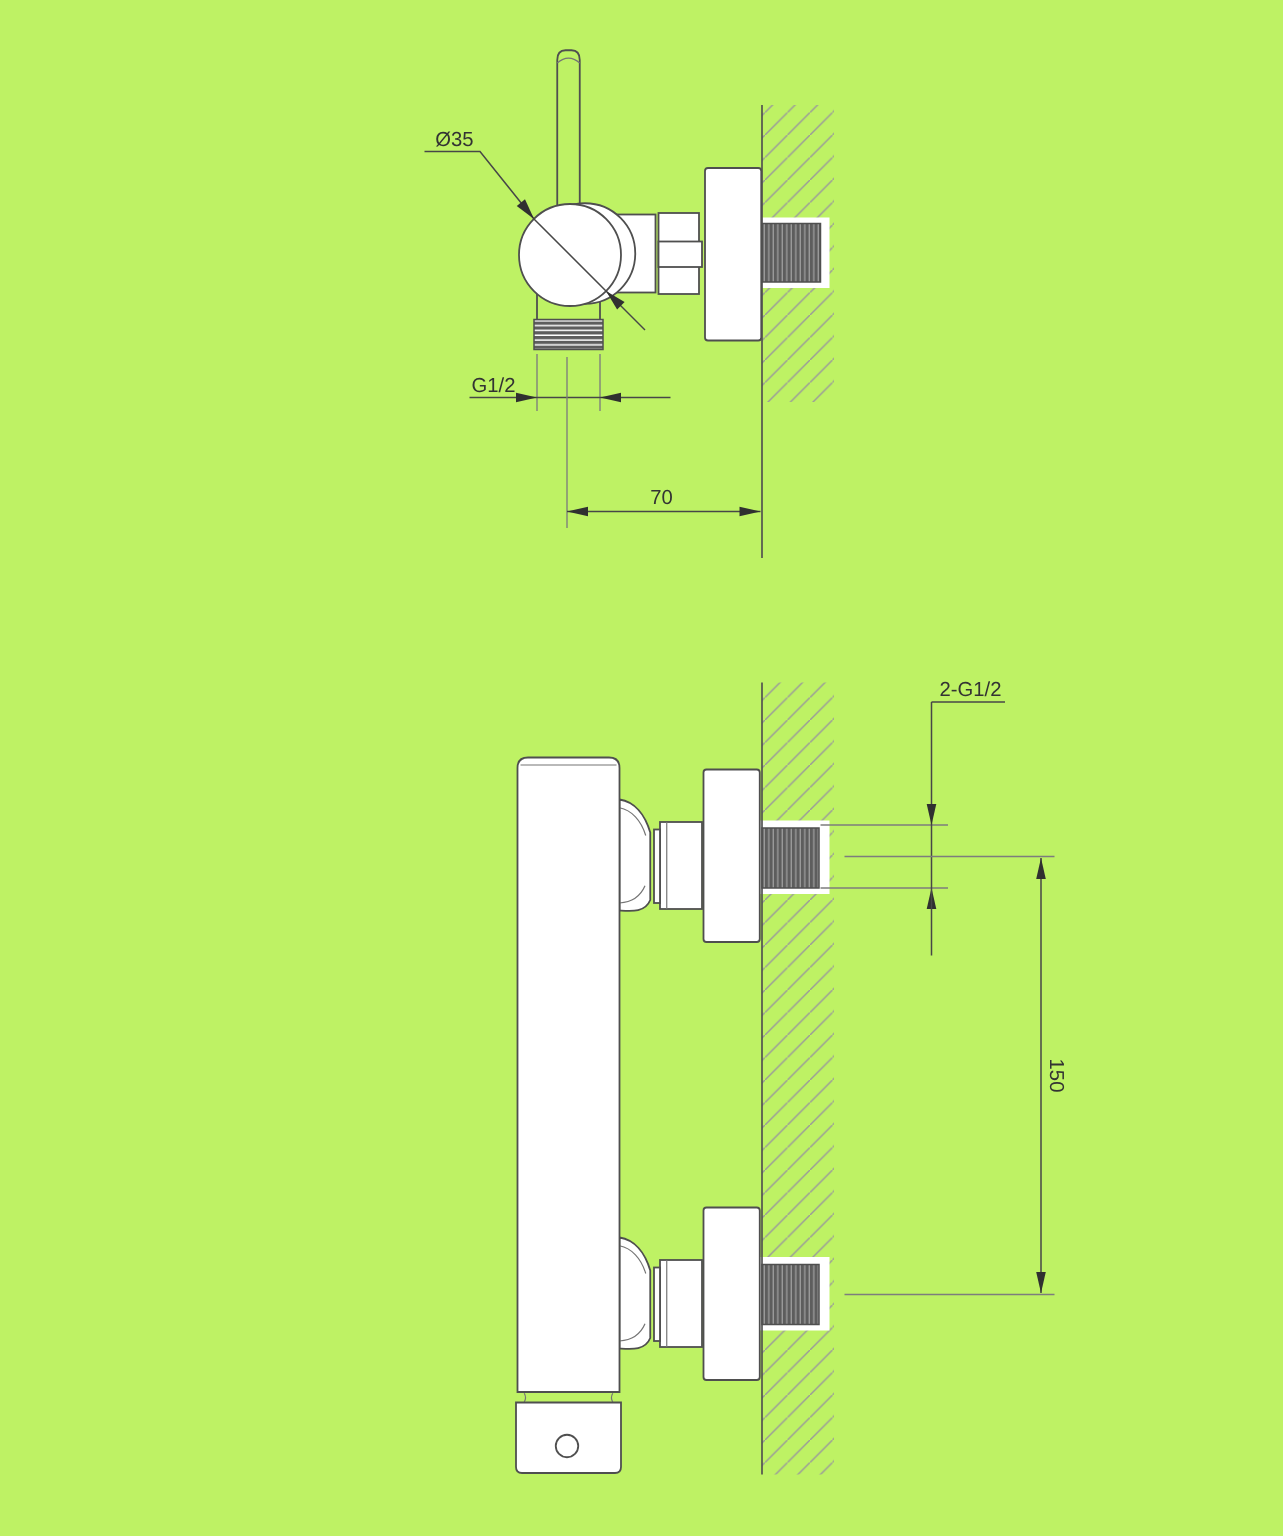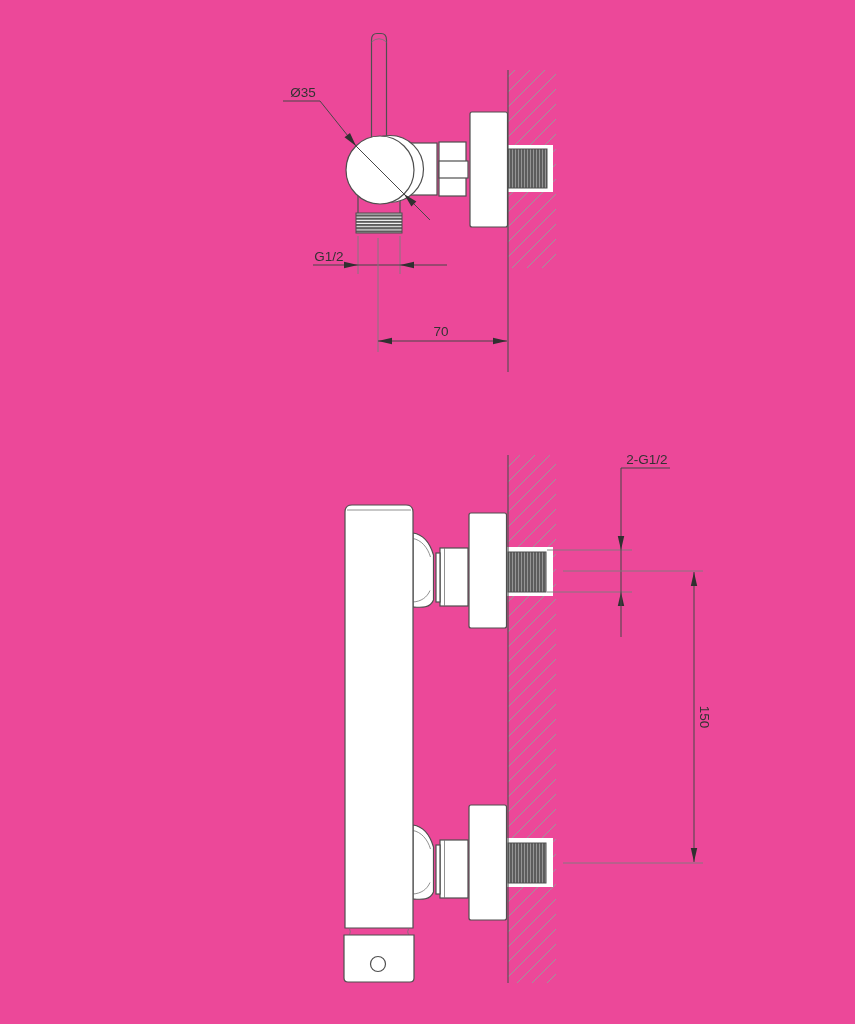--- a/index.html
+++ b/index.html
@@ -3,7 +3,7 @@
 <meta charset="utf-8">
 <style>
   html,body { margin:0; padding:0; background:#ffffff; }
-  .page { position:relative; width:855px; height:1024px; background:#ec4899; overflow:hidden;
+  .page { position:relative; width:855px; height:1024px; background:#bef264; overflow:hidden;
           font-family:"Liberation Sans", sans-serif; }
   svg { position:absolute; left:0; top:0; }
   .part         { fill:#ffffff; stroke:#4f4f4f; stroke-width:1.2; }

